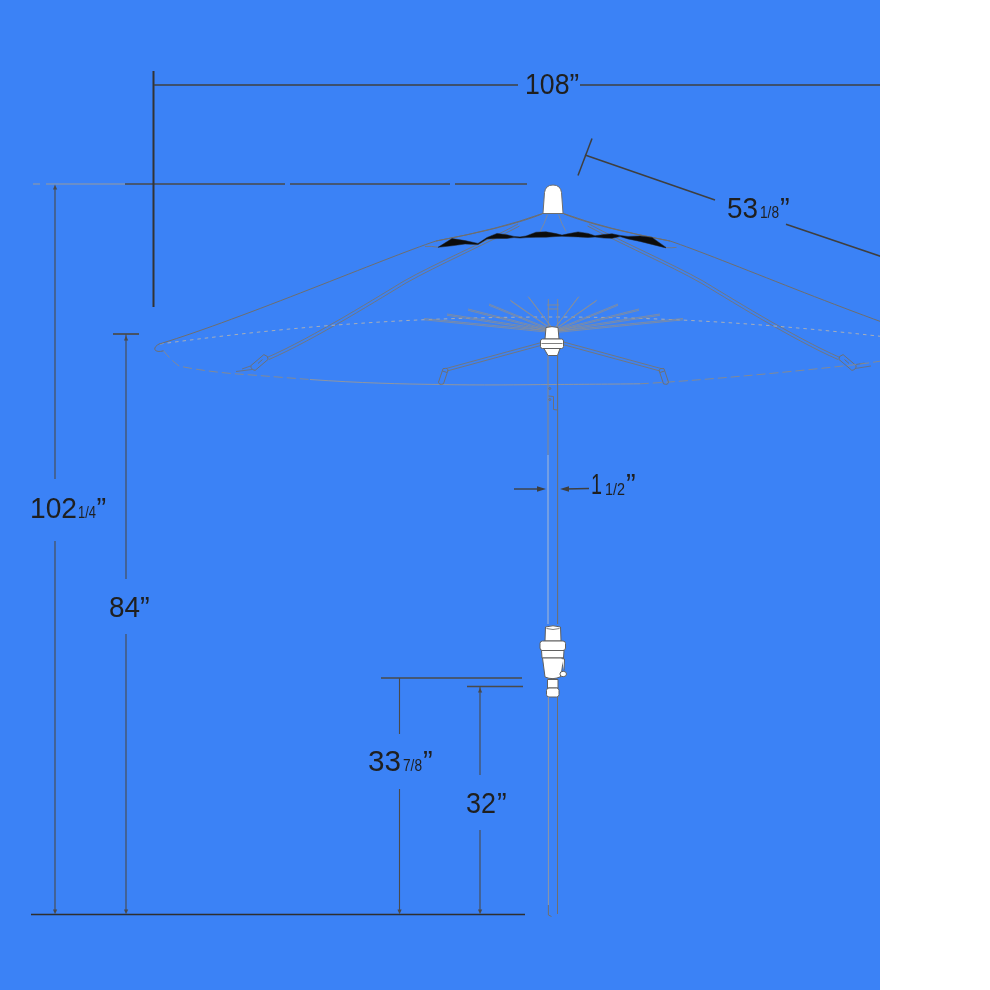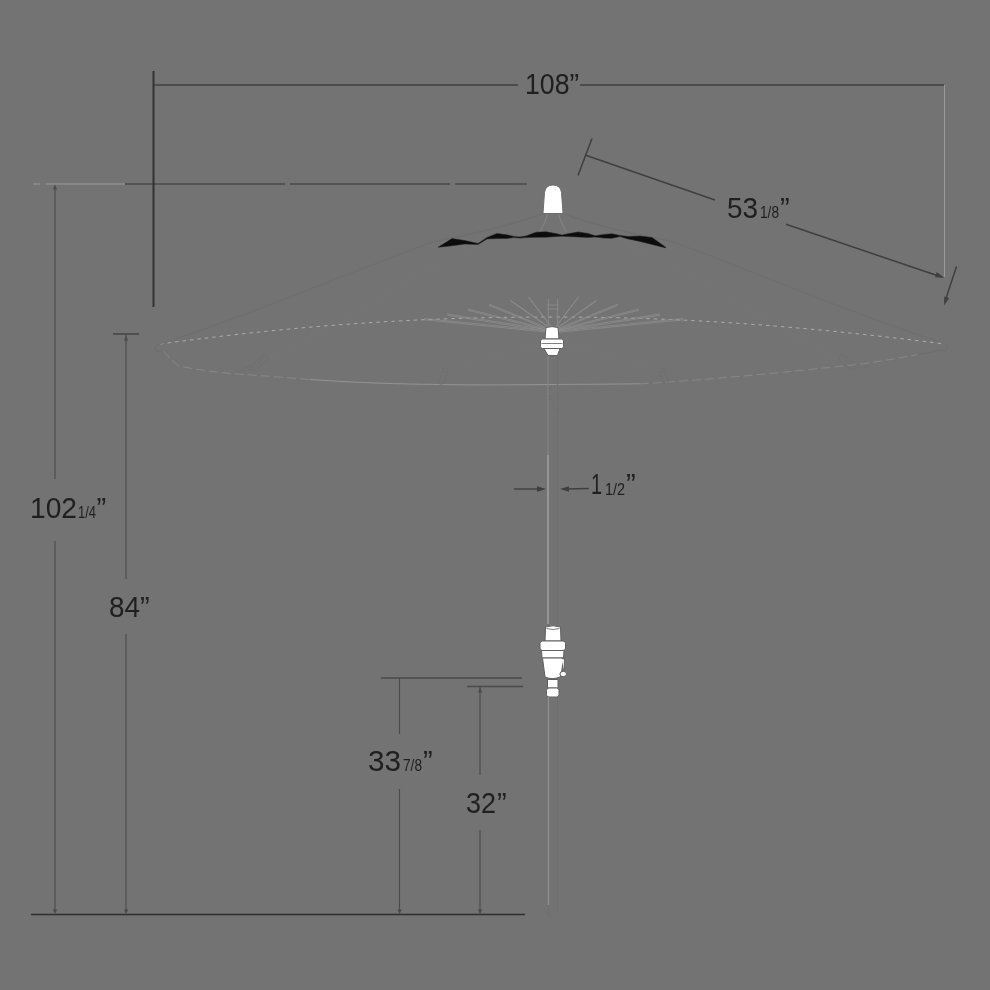--- a/index.html
+++ b/index.html
@@ -3,7 +3,7 @@
 <meta charset="utf-8">
 <style>
   html,body{margin:0;padding:0;background:#ffffff;}
-  #wrap{width:990px;height:990px;position:relative;background:#737373;overflow:hidden;}
+  #wrap{width:880px;height:990px;position:relative;background:#3b82f6;overflow:hidden;}
   svg{position:absolute;top:0;left:0;}
   text{font-family:"Liberation Sans",sans-serif;fill:#1f1f1f;}
 </style>

